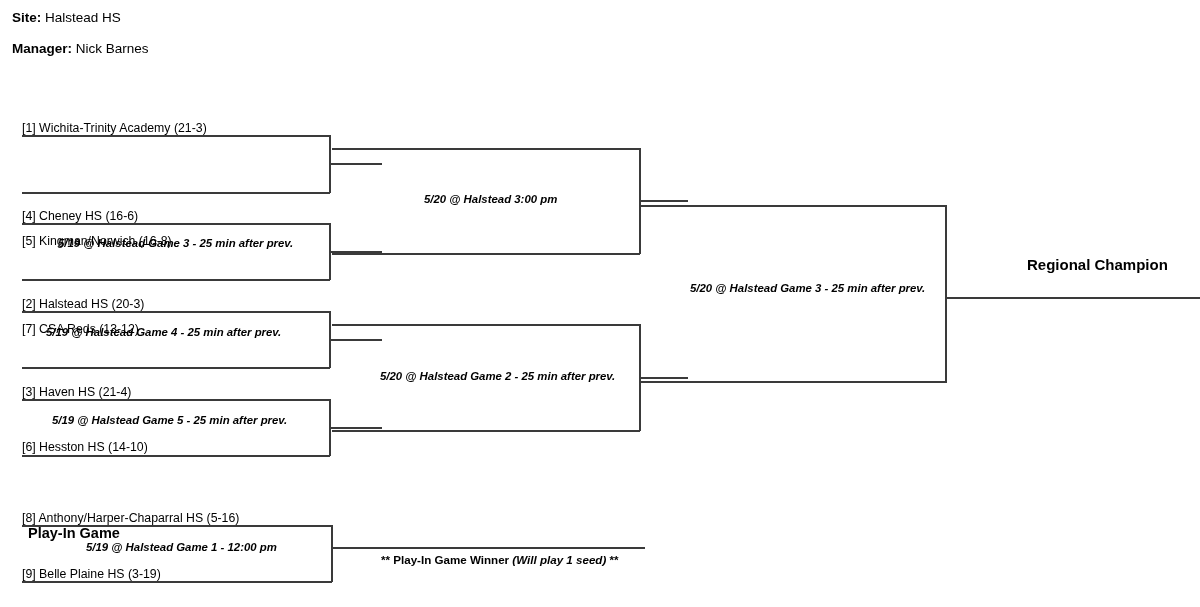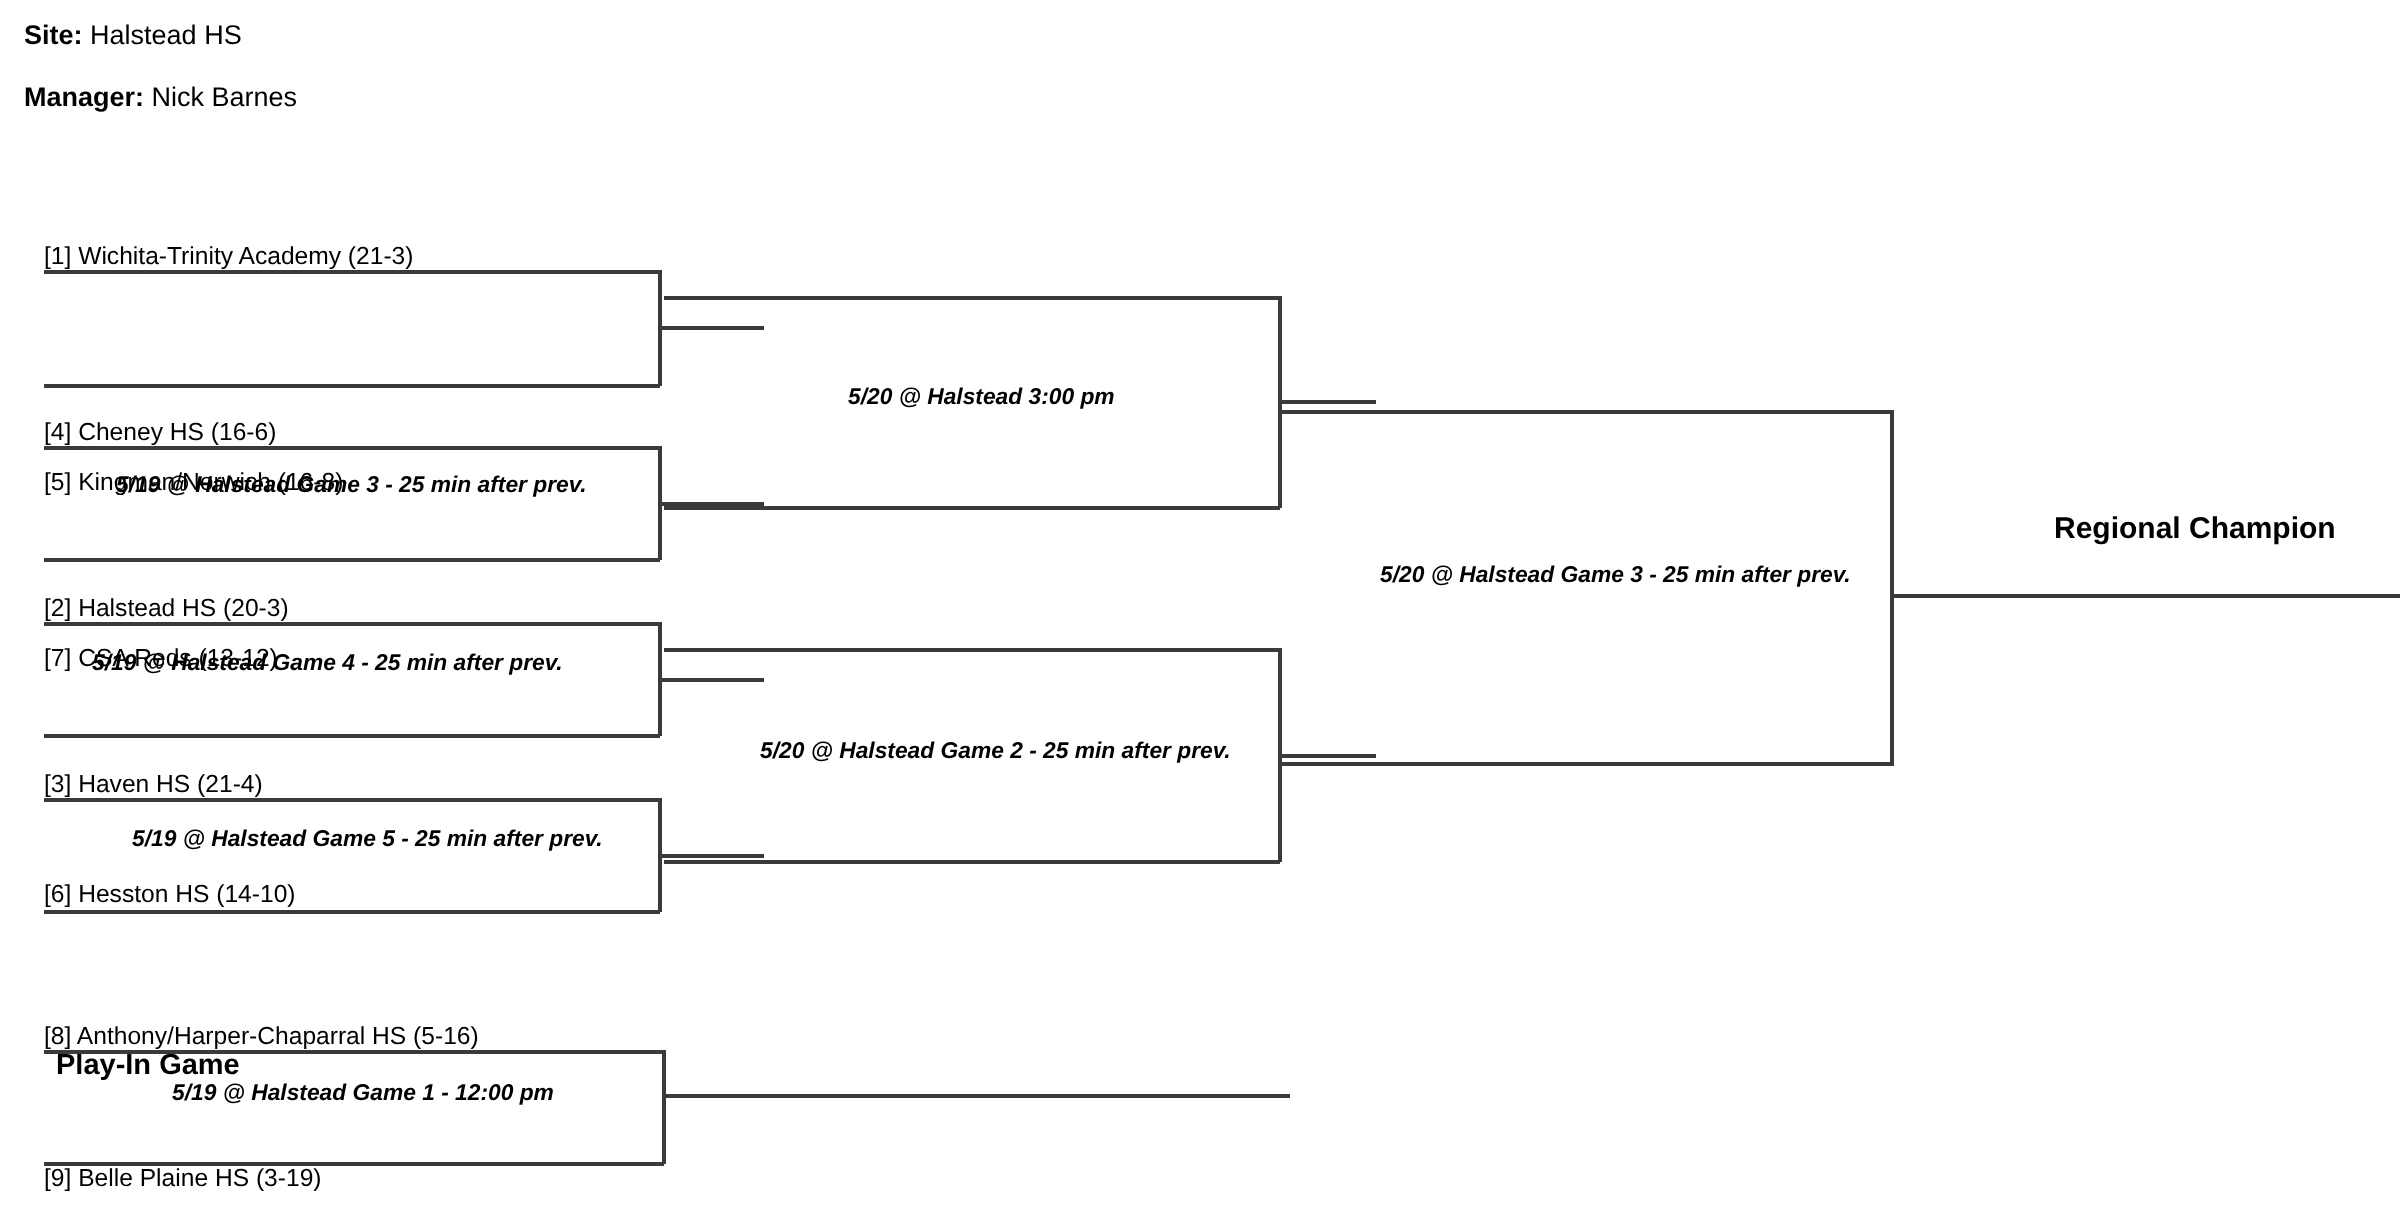--- a/index.html
+++ b/index.html
@@ -127,7 +127,7 @@
   <div class="vline" style="left:329px; top:399px; height:57px;"></div>
   <div class="hline" style="left:22px; top:455px; width:308px;"></div>
   <div class="team" style="left:22px; top:440px;">[6] Hesston HS  (14-10)</div>
-  <div class="game-note" style="left:66px; top:413px;">5/19 @ Halstead Game 5 - 25 min after prev.</div>
+  <div class="game-note" style="left:52px; top:413px;">5/19 @ Halstead Game 5 - 25 min after prev.</div>
 
   <div class="hline" style="left:330px; top:163px; width:52px;"></div>
   <div class="hline" style="left:330px; top:251px; width:52px;"></div>

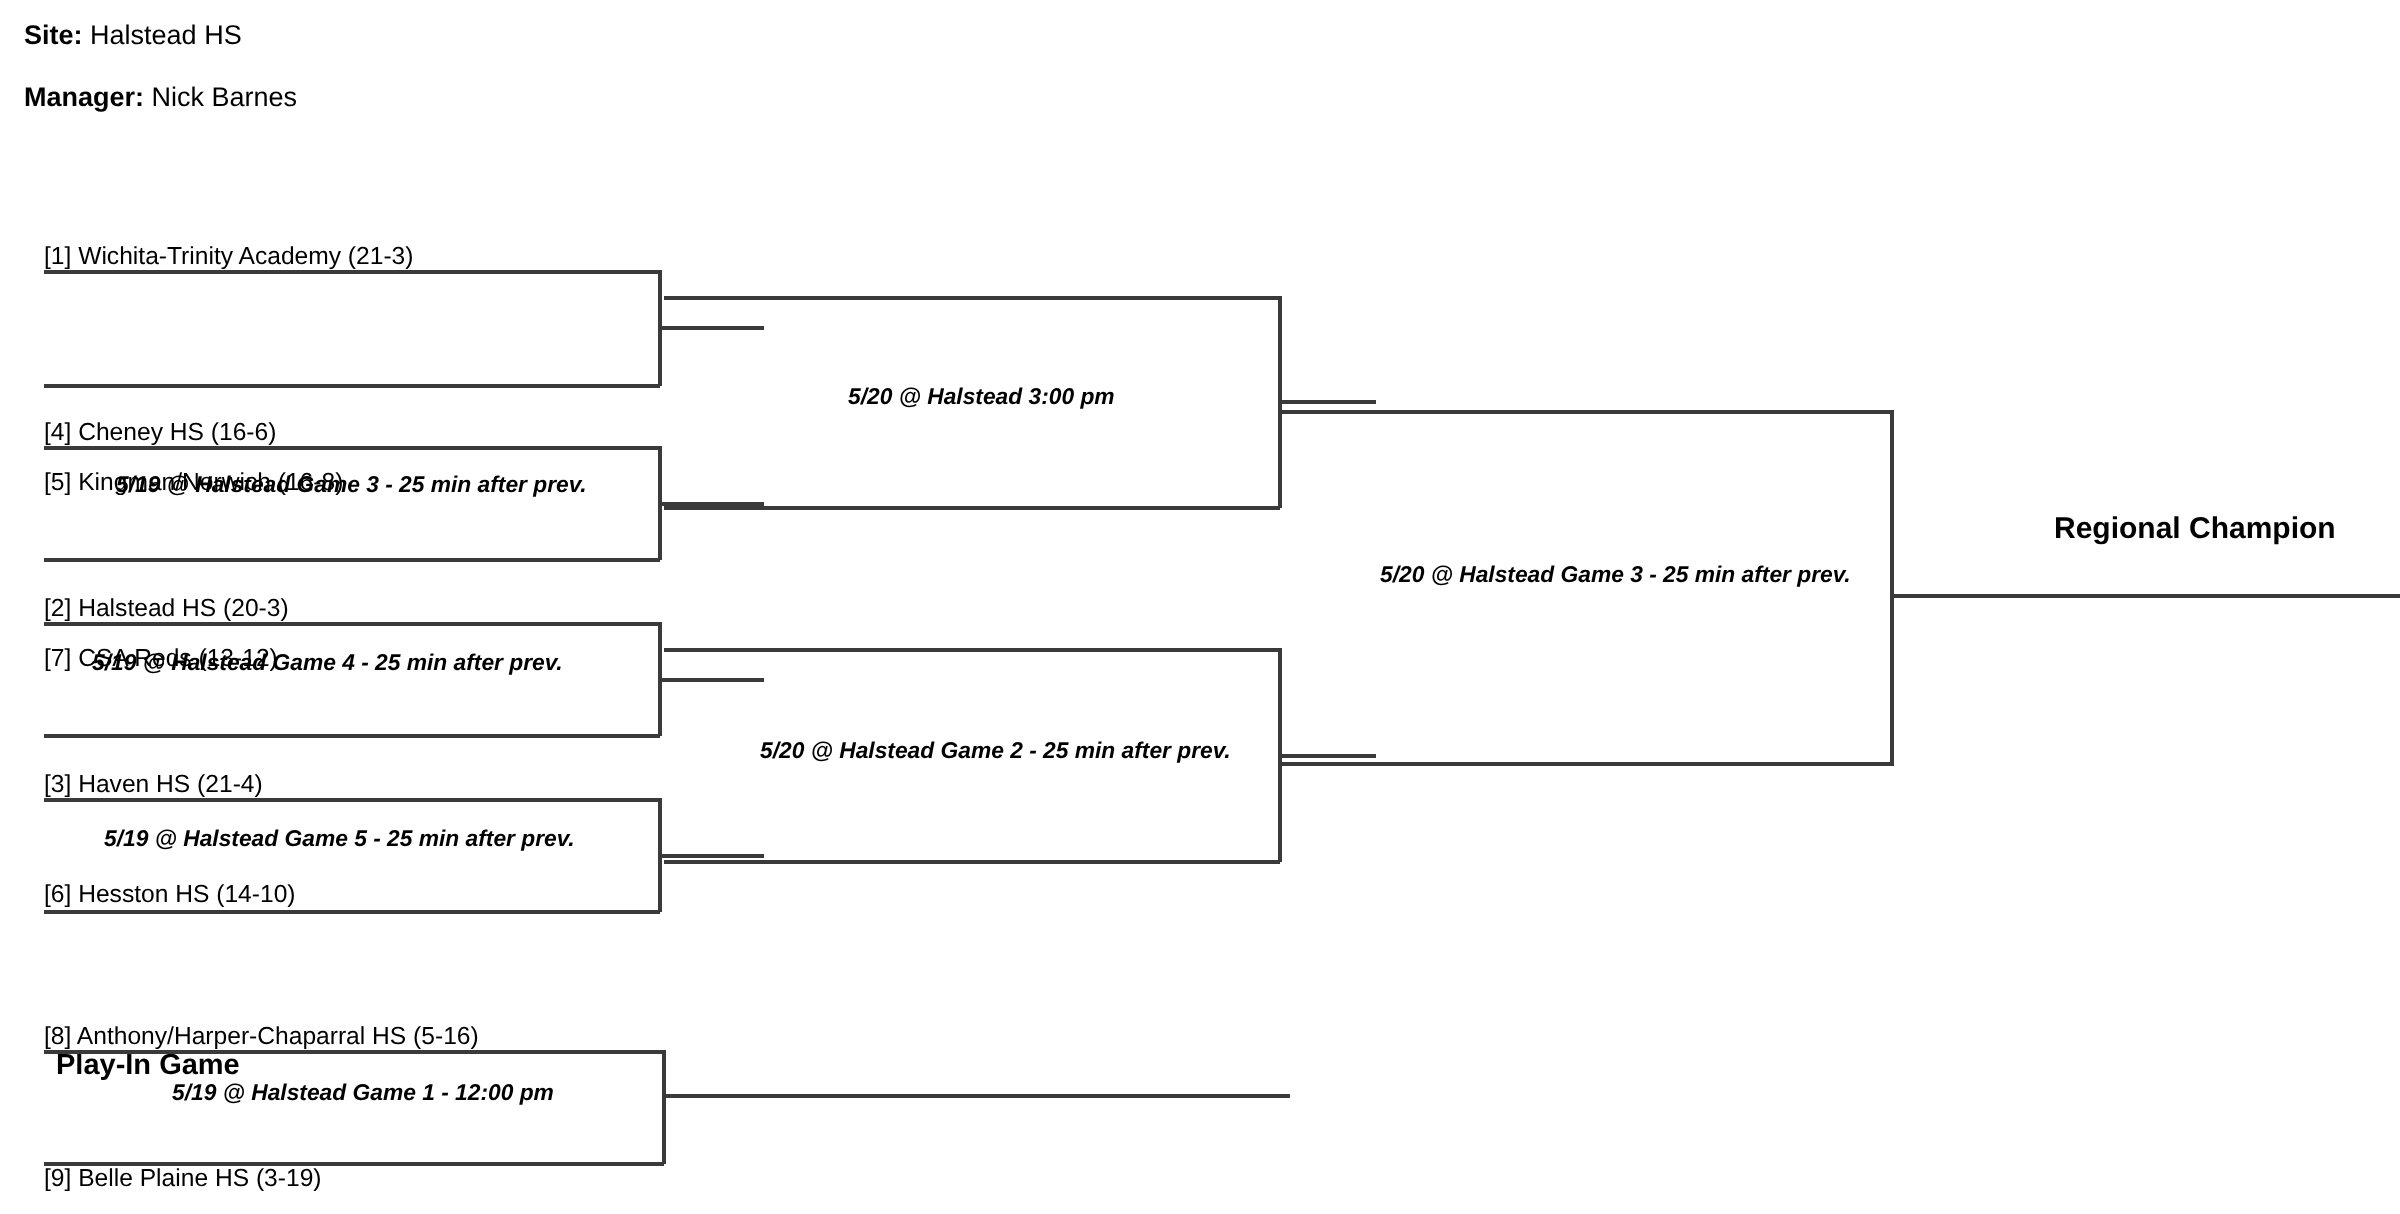--- a/index.html
+++ b/index.html
@@ -165,6 +165,9 @@
   <div class="game-note" style="left:86px; top:540px;">5/19 @ Halstead Game 1 - 12:00 pm</div>
 
   <div class="hline" style="left:332px; top:547px; width:313px;"></div>
+  <div class="winner-note" style="left:381px; top:553px;">
+    <span>** Play-In Game Winner </span><span class="paren">(Will play 1 seed)</span><span> **</span>
+  </div>
 
 </div>
 

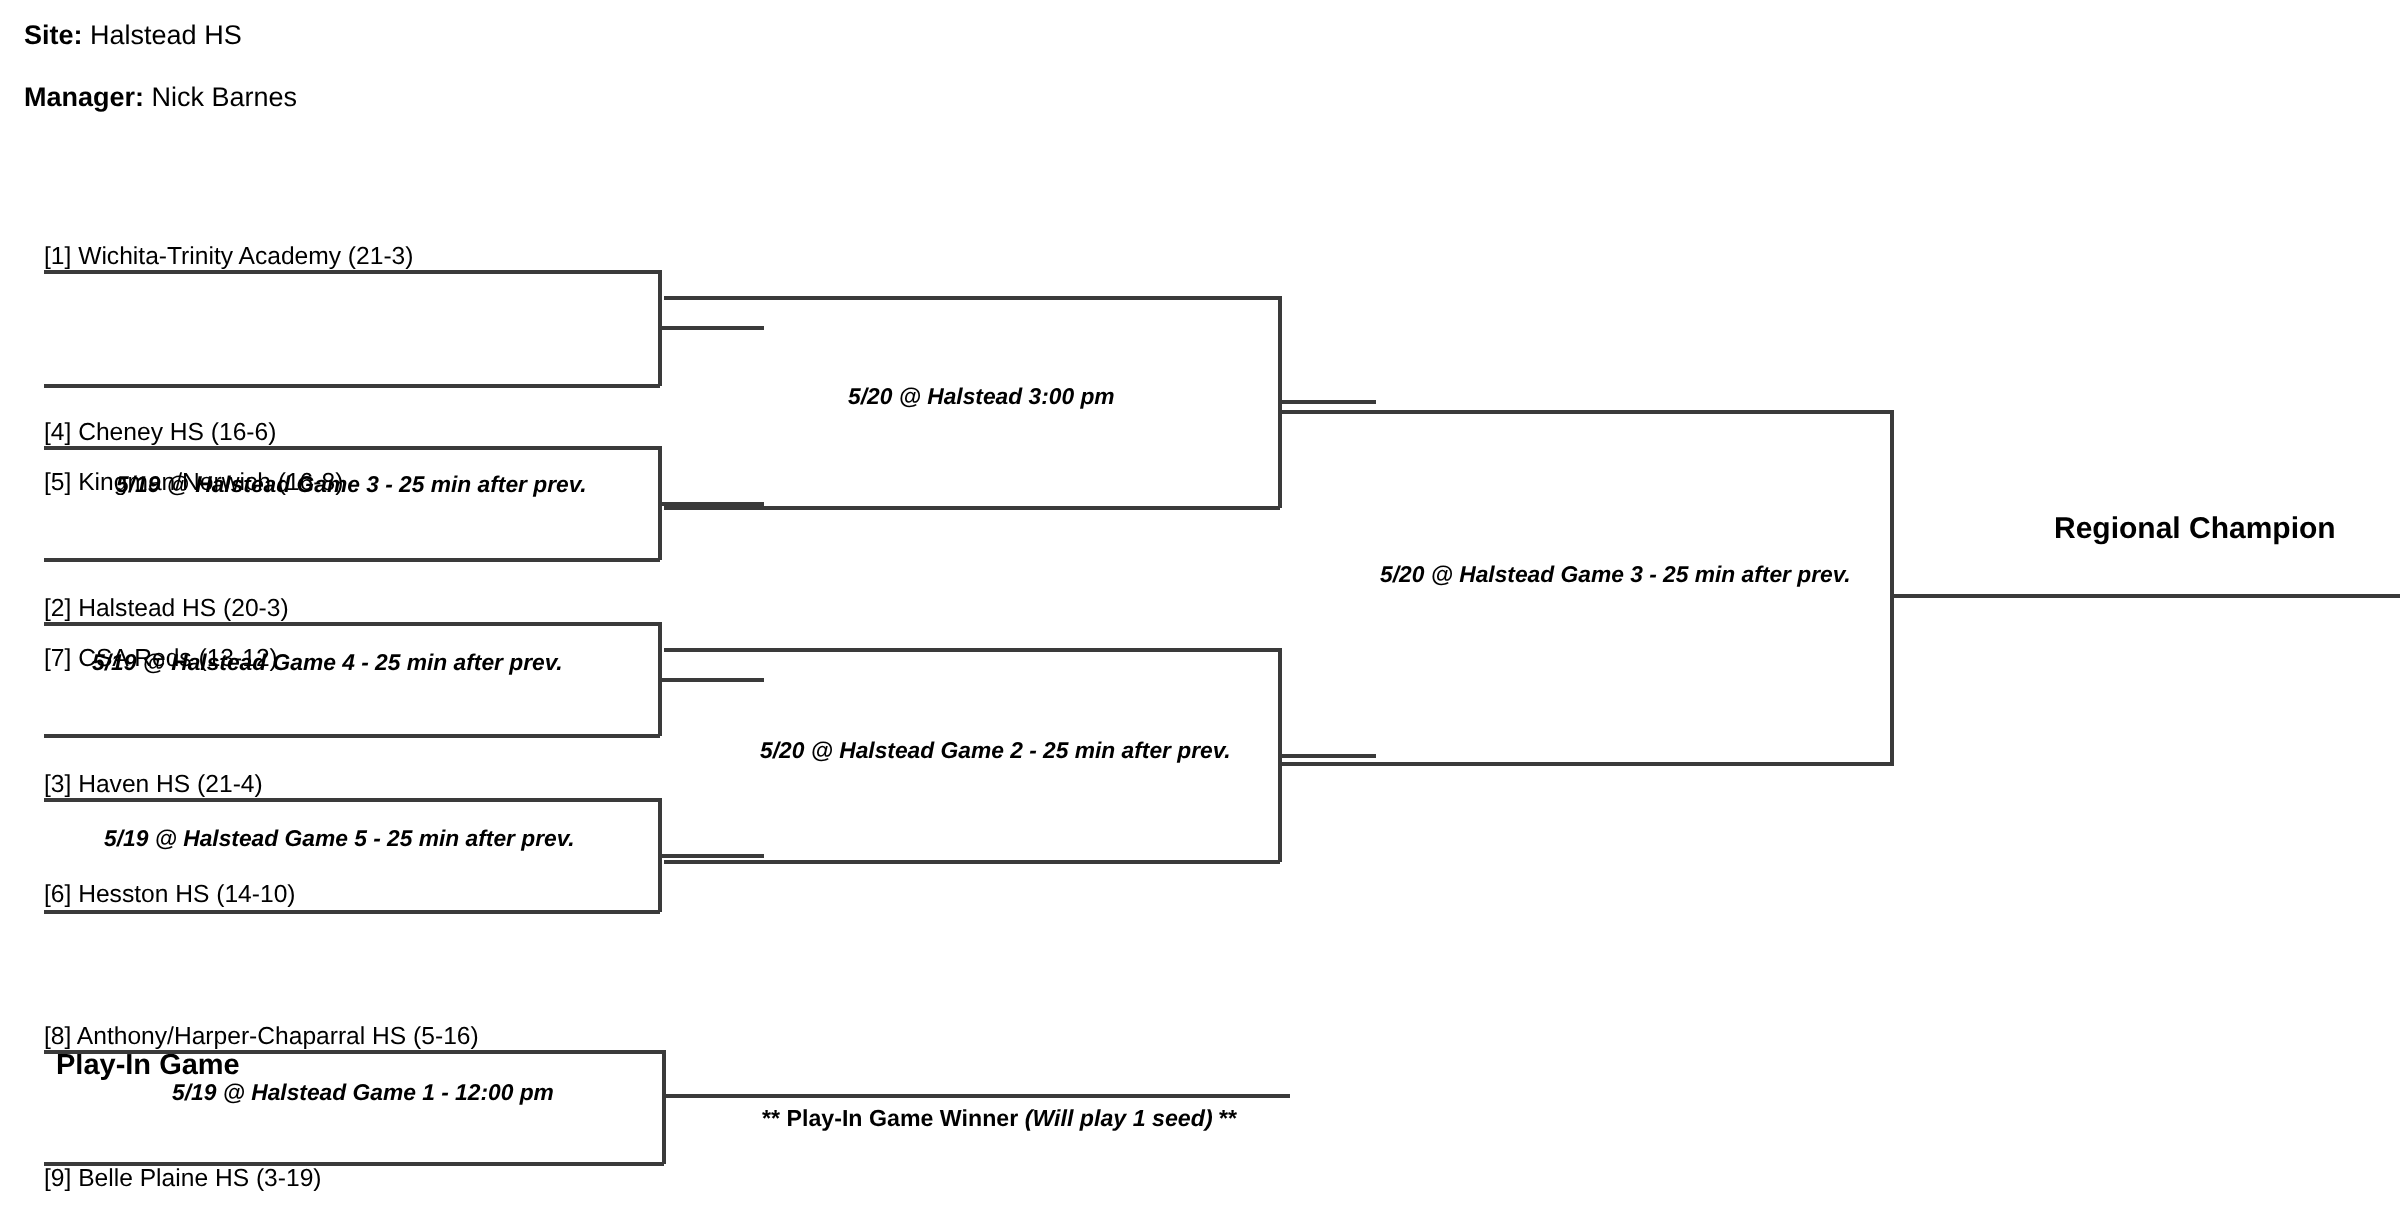--- a/index.html
+++ b/index.html
@@ -161,7 +161,7 @@
   <div class="hline" style="left:22px; top:525px; width:310px;"></div>
   <div class="vline" style="left:331px; top:525px; height:57px;"></div>
   <div class="hline" style="left:22px; top:581px; width:310px;"></div>
-  <div class="team" style="left:22px; top:567px;margin-top:15px;">[9] Belle Plaine HS   (3-19)</div>
+  <div class="team" style="left:22px; top:567px;">[9] Belle Plaine HS   (3-19)</div>
   <div class="game-note" style="left:86px; top:540px;">5/19 @ Halstead Game 1 - 12:00 pm</div>
 
   <div class="hline" style="left:332px; top:547px; width:313px;"></div>

